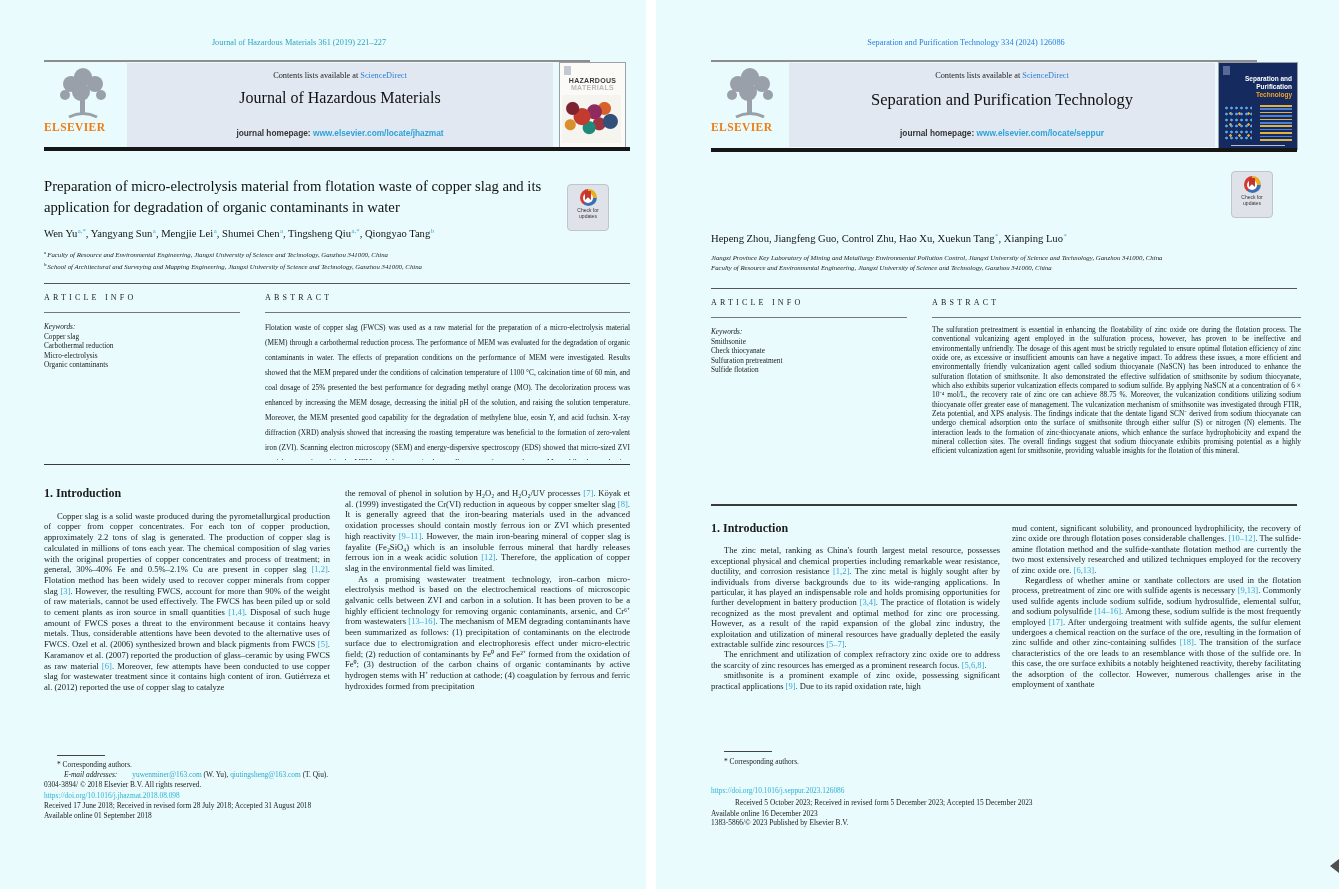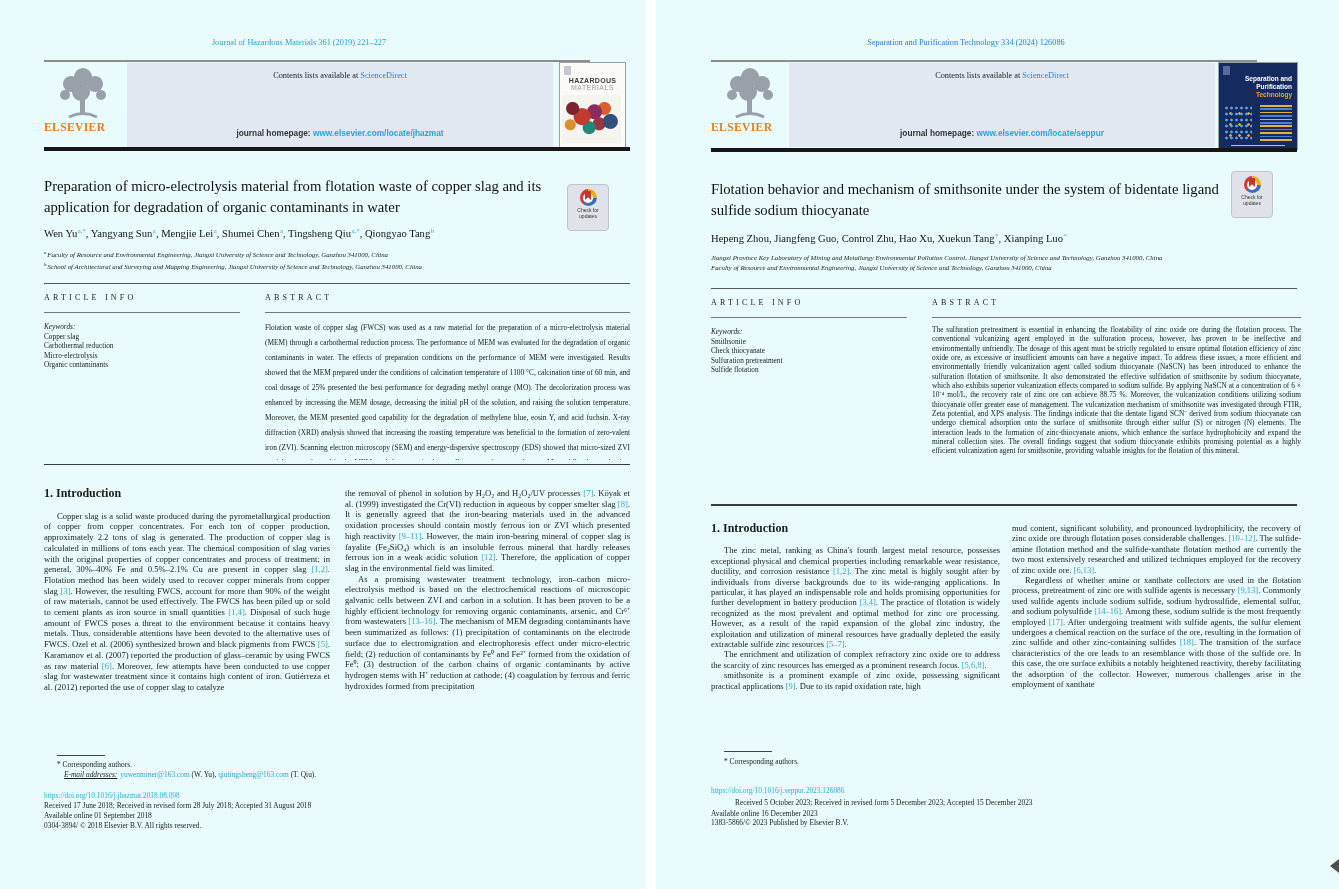--- a/index.html
+++ b/index.html
@@ -158,6 +158,7 @@
       <span>Contents lists available at</span>
       <span class="sd-link">ScienceDirect</span>
     </div>
+    <div class="journal-name">Journal of Hazardous Materials</div>
     <div class="homepage">
       <span>journal homepage:</span>
       <span class="hp-link">www.elsevier.com/locate/jhazmat</span>

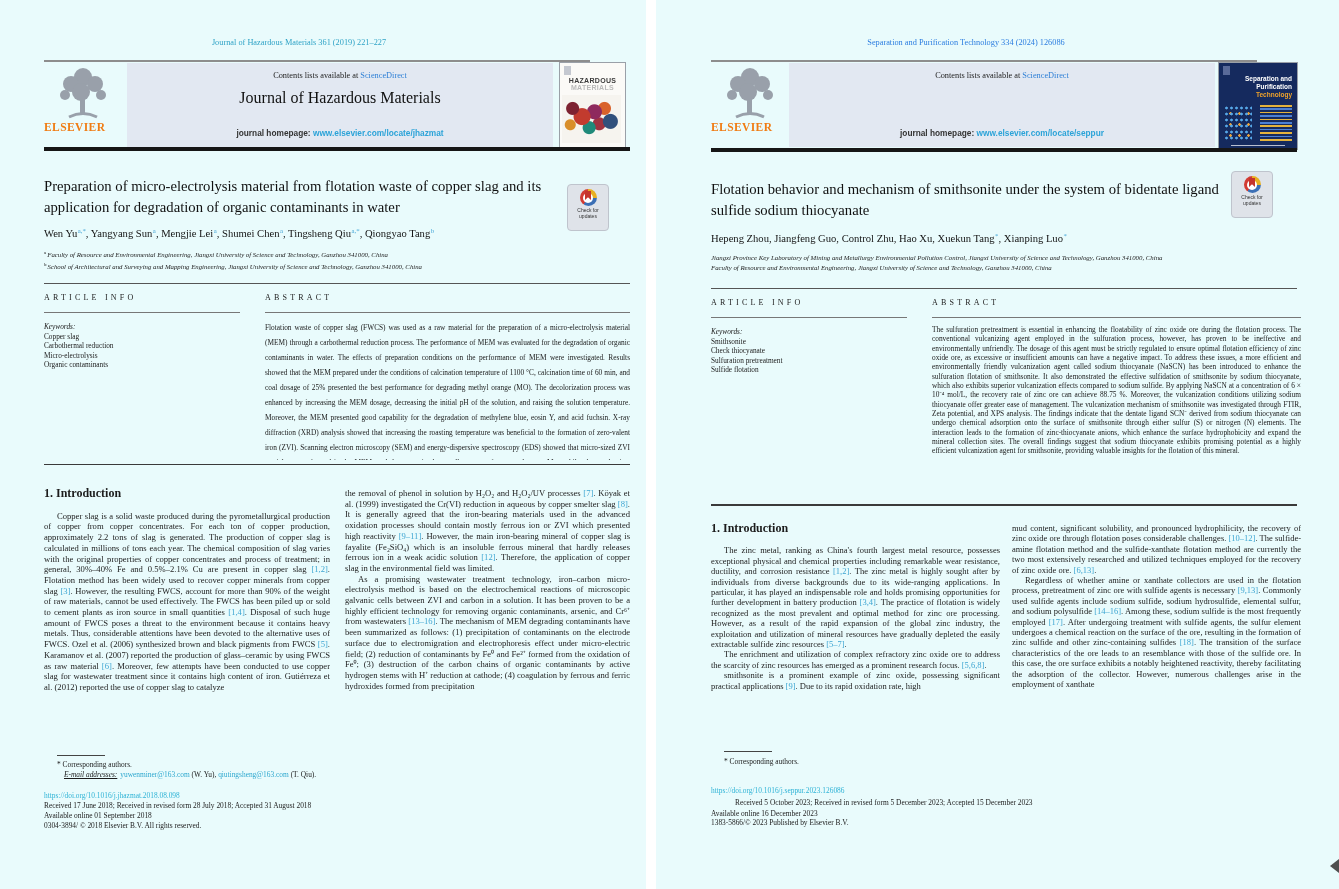--- a/index.html
+++ b/index.html
@@ -257,6 +257,7 @@
       <span>Contents lists available at</span>
       <span class="sd-link">ScienceDirect</span>
     </div>
+    <div class="journal-name">Separation and Purification Technology</div>
     <div class="homepage">
       <span>journal homepage:</span>
       <span class="hp-link">www.elsevier.com/locate/seppur</span>

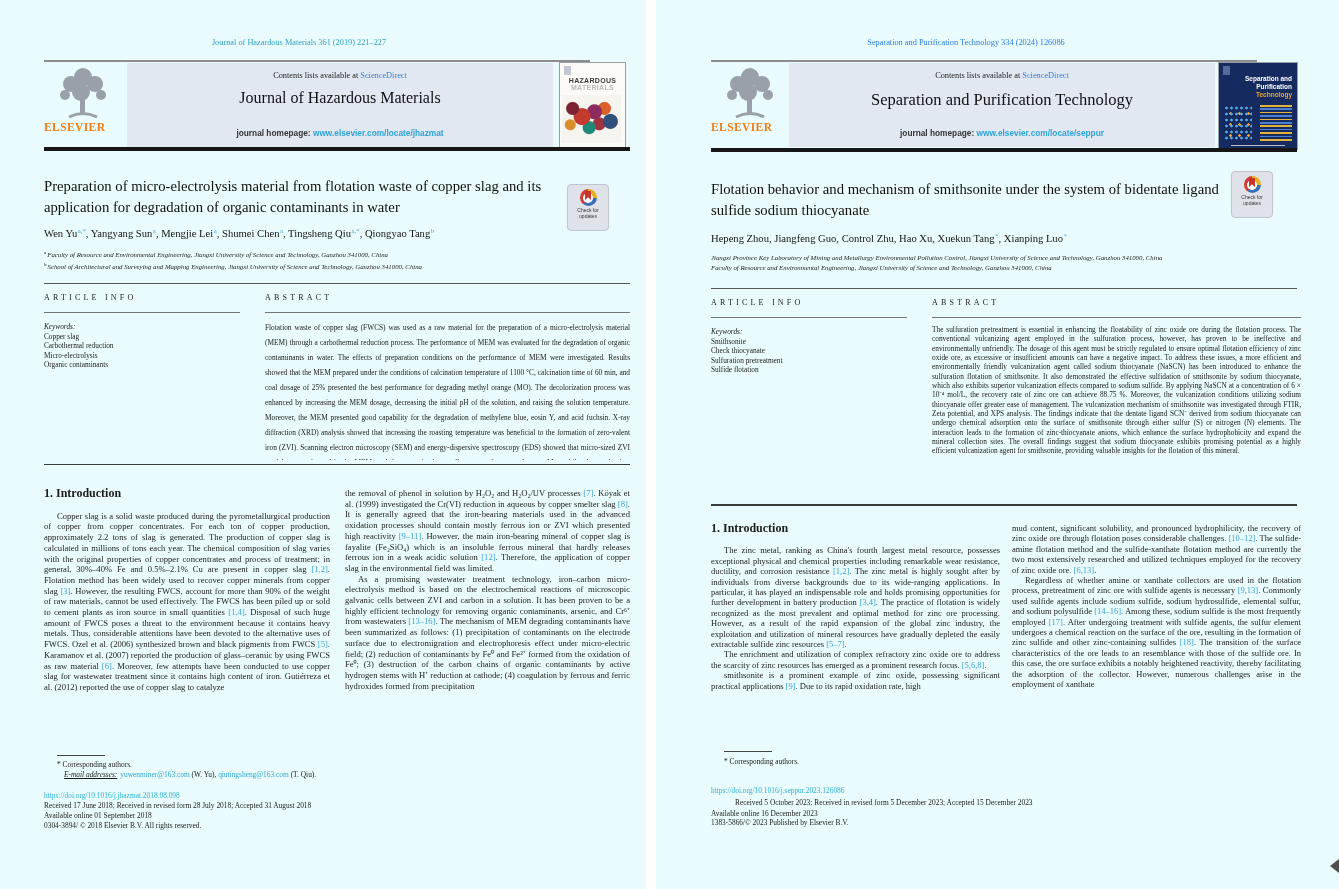--- a/index.html
+++ b/index.html
@@ -276,7 +276,6 @@
 
   <div class="rule-black"></div>
 
-  <div class="title">Flotation behavior and mechanism of smithsonite under the system of bidentate ligand sulfide sodium thiocyanate</div>
 
   <div class="badge">
     <div class="badge-ring">

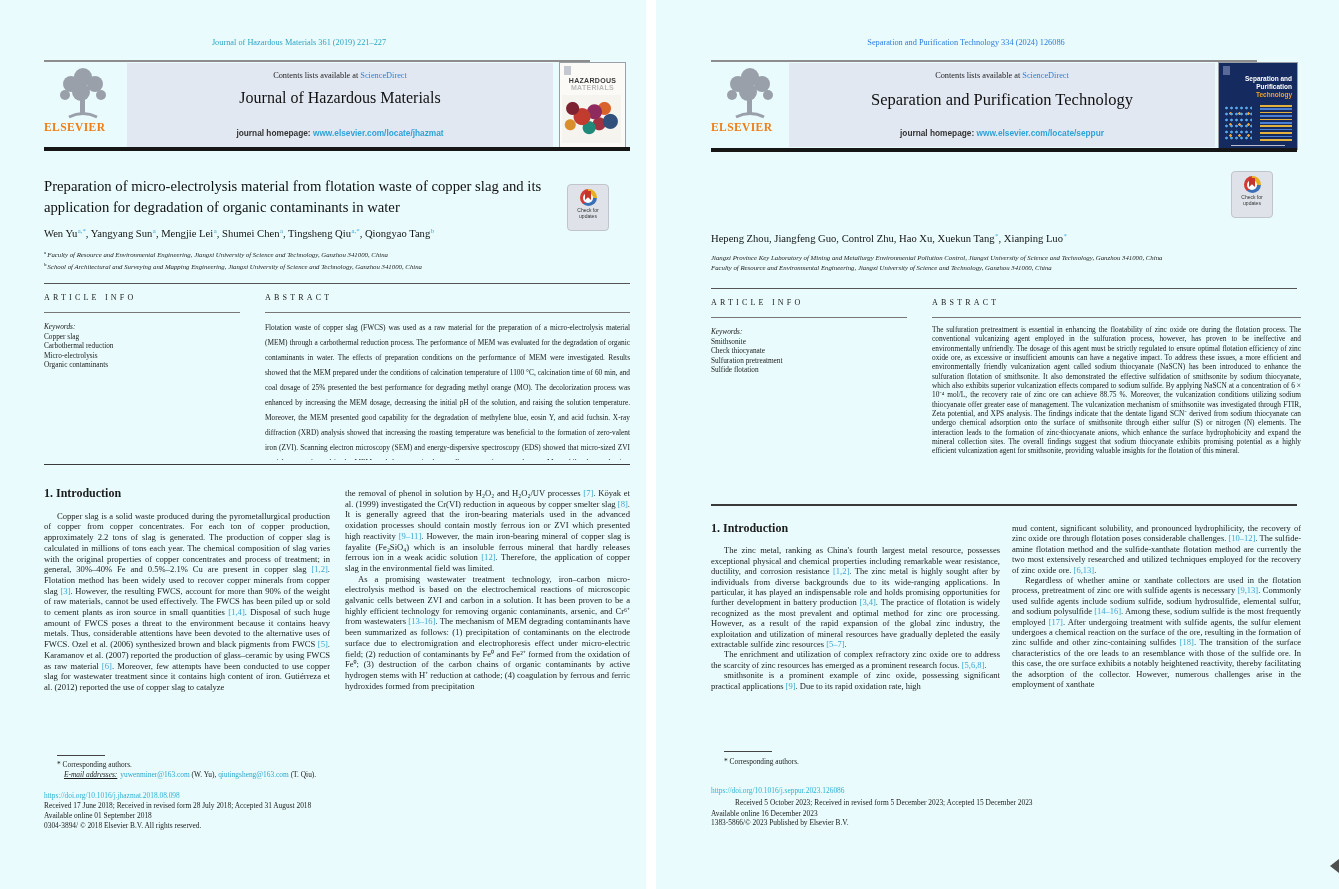--- a/index.html
+++ b/index.html
@@ -121,7 +121,7 @@
   #pL .foot-corr{left:57px;top:760px;}
   #pR .foot-corr{left:62px;top:757px;}
   .foot-email{position:absolute;left:64px;top:770px;font-size:7.4px;}
-  .it{font-style:italic;margin-right:3px;text-decoration:underline;}
+  .it{font-style:italic;margin-right:15px;}
   .lnk{color:#2fa8cf;}
   .foot-doi{position:absolute;left:var(--ml);font-size:7.4px;color:#2fb3d6;}
   #pL .foot-doi{top:791px;}

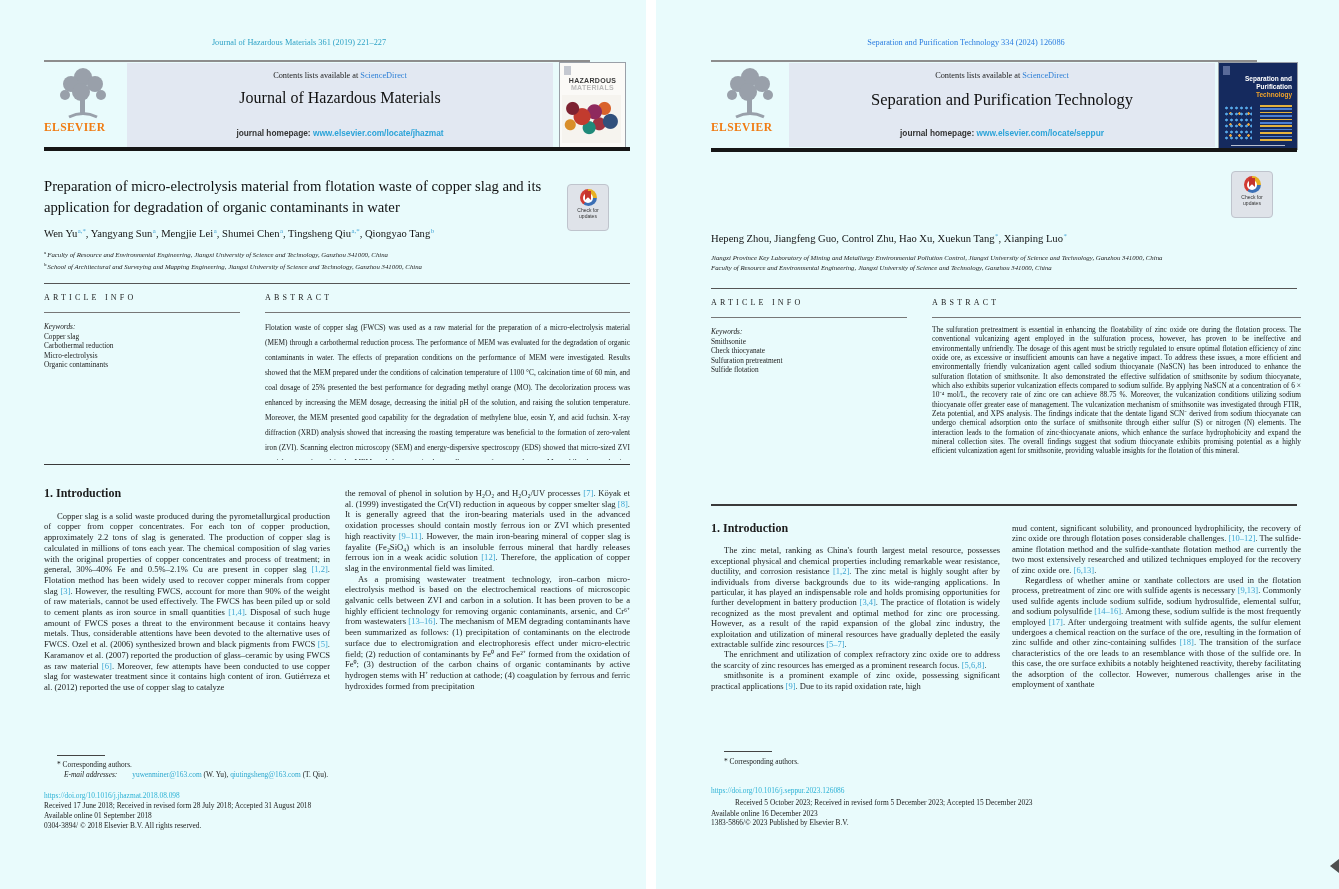--- a/index.html
+++ b/index.html
@@ -127,7 +127,7 @@
   #pL .foot-doi{top:791px;}
   #pR .foot-doi{top:786px;}
   .foot-line{position:absolute;left:var(--ml);font-size:7.4px;color:#222;}
-  #pL .f1{top:801px;} #pL .f2{top:811px;} #pL .f3{top:821px;text-align:center;}
+  #pL .f1{top:801px;} #pL .f2{top:811px;} #pL .f3{top:780px;text-align:center;}
   #pR .f1{top:798px;margin-left:24px;} #pR .f2{top:809px;} #pR .f3{top:818px;}
 </style>
 </head>

